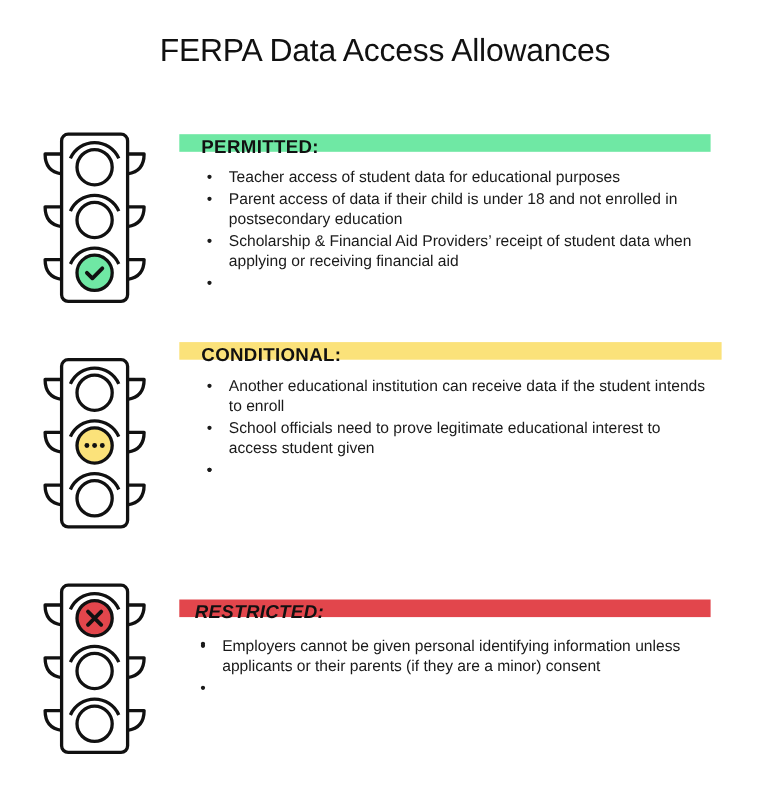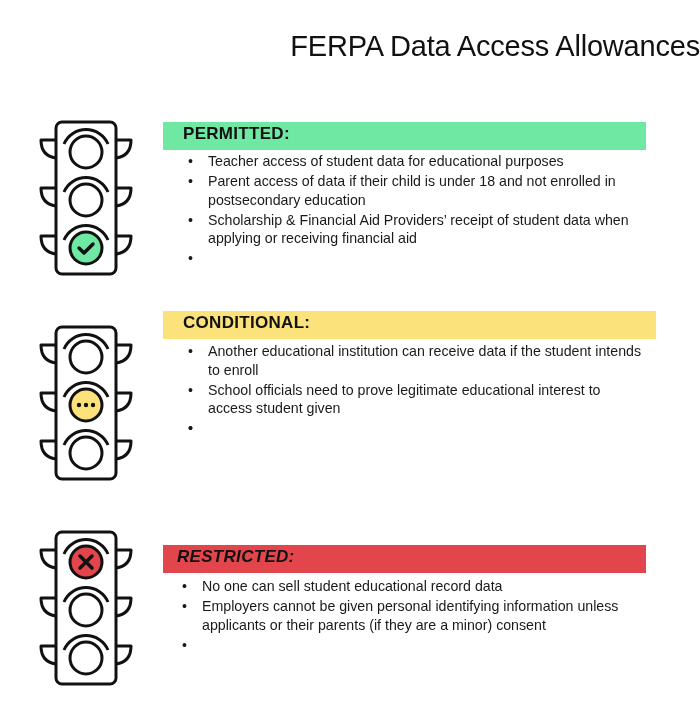--- a/index.html
+++ b/index.html
@@ -5,7 +5,7 @@
     html, body { margin: 0; padding: 0; background: #ffffff; }
     body { width: 700px; height: 721px; position: relative; overflow: hidden;
            font-family: "Liberation Sans", "DejaVu Sans", sans-serif; color: #111; }
-    .title { position: absolute; top: 30px; left: 0; width: 700px; text-align: right;
+    .title { position: absolute; top: 30px; left: 0; width: 700px; text-align: center;
              font-size: 29px; font-weight: normal; letter-spacing: -0.2px; color: #111; }
     .section { position: absolute; left: 0; width: 700px; }
     .light { position: absolute; left: 38px; width: 96px; }

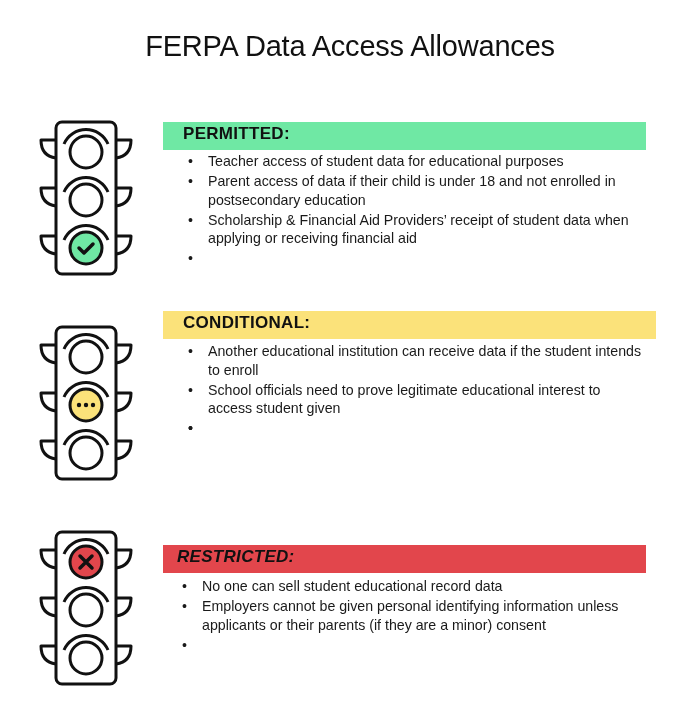--- a/index.html
+++ b/index.html
@@ -10,7 +10,7 @@
     .section { position: absolute; left: 0; width: 700px; }
     .light { position: absolute; left: 38px; width: 96px; }
     .light svg { display: block; }
-    .bar { position: absolute; left: 163px; width: 483px; height: 28px; }
+    .bar { position: absolute; left: 163px; width: 483px; height: 16px; }
     .bar-label { position: absolute; left: 20px; top: 2px; font-size: 17px; font-weight: bold;
                  letter-spacing: 0.3px; color: #111; }
     .items { position: absolute; left: 188px; width: 460px; margin: 0; padding: 0; list-style: none; }

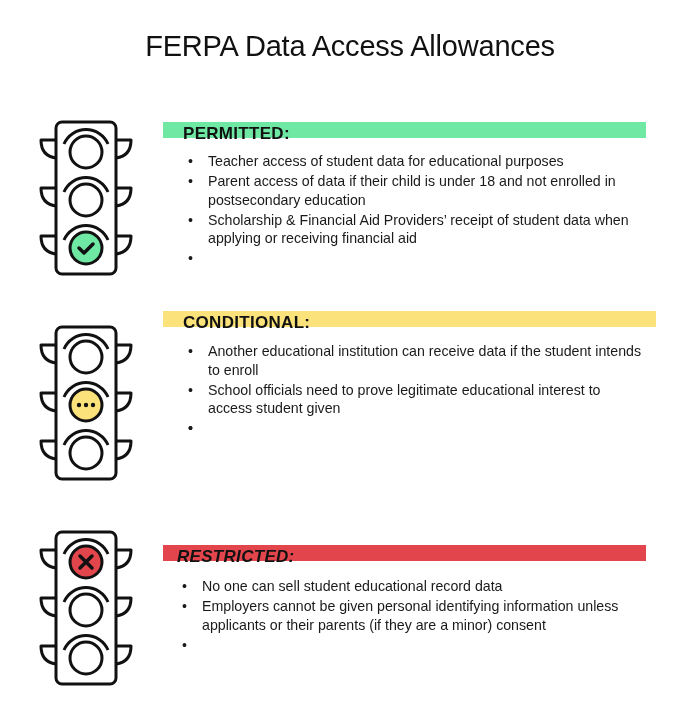--- a/index.html
+++ b/index.html
@@ -116,7 +116,7 @@
     <span class="bar-label" style="left:14px;font-style:italic;">RESTRICTED:</span>
   </div>
   <ul class="items" style="top:577px; left:182px;">
-    <li><span class="bullet">•</span><span>No one can sell student educational record data</span></li>
+    <li><span class="bullet">•</span></li>
     <li><span class="bullet">•</span><span>Employers cannot be given personal identifying information unless applicants or their parents (if they are a minor) consent</span></li>
     <li><span class="bullet">•</span></li>
   </ul>

